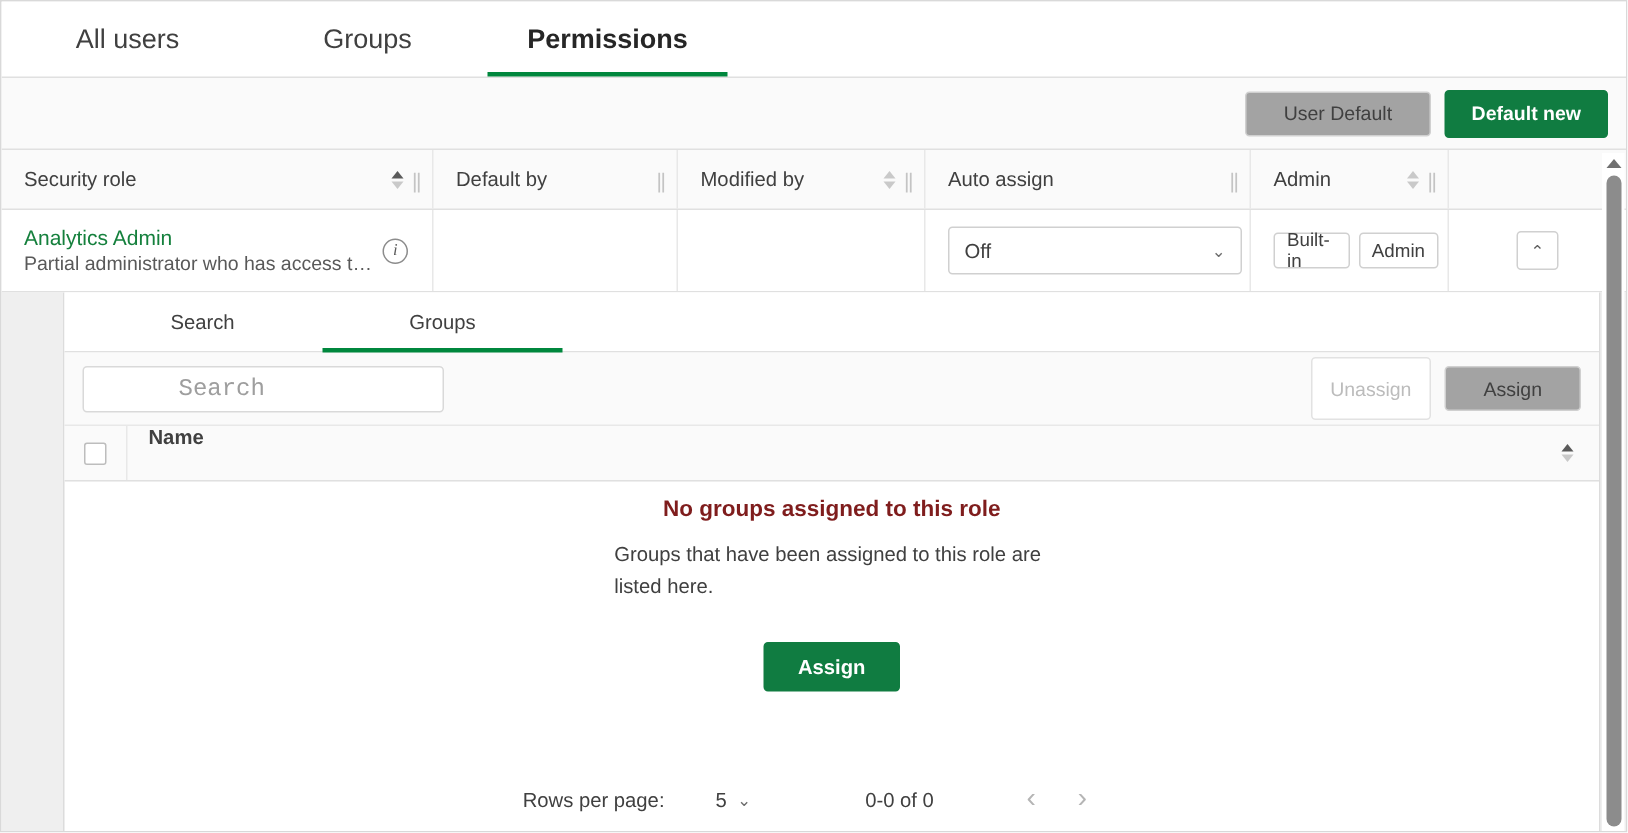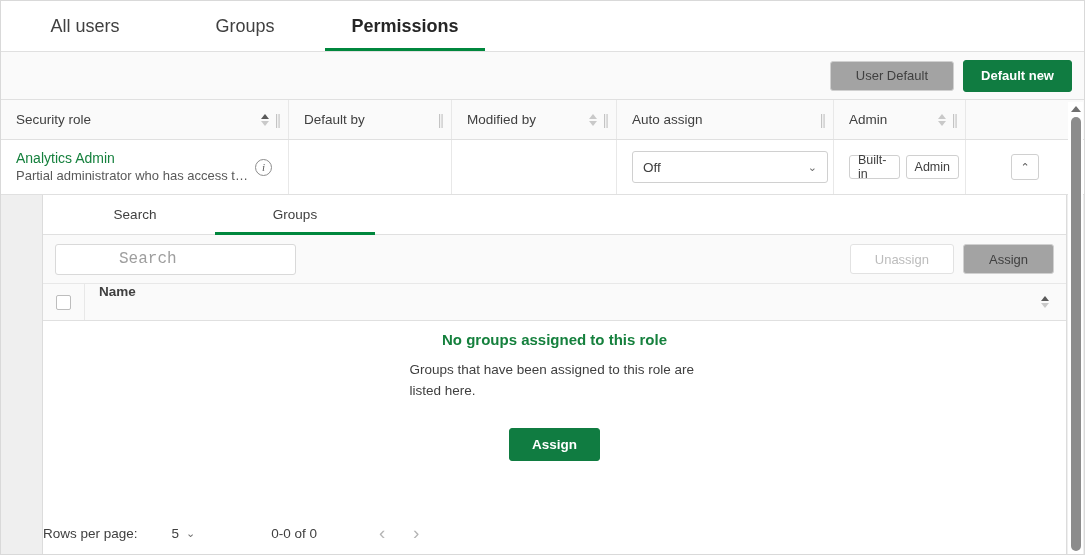--- a/index.html
+++ b/index.html
@@ -84,8 +84,8 @@
     background: #fff;
     border: 1px solid #e2e2e2;
     color: #bcbcbc;
-    height: 30px;
-    padding: 0 24px;
+    height: 42px;
+    padding: 0 12px;
     cursor: default;
   }
 

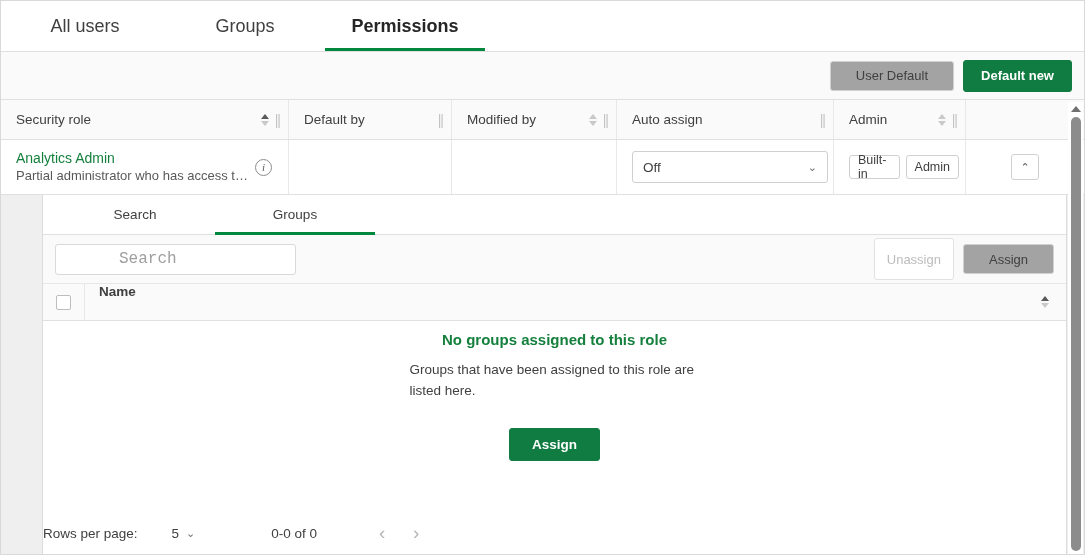--- a/index.html
+++ b/index.html
@@ -269,7 +269,7 @@
     align-items: center; justify-content: center;
     padding-bottom: 40px;
   }
-  .empty-title { font-size: 15px; font-weight: bold; color: #15803d; margin-bottom: 11px; }
+  .empty-title { font-size: 15px; font-weight: bold; color: #7f1d1d; margin-bottom: 11px; }
   .empty-sub { font-size: 13.5px; color: #404040; text-align: left; line-height: 21px; width: 290px; }
   .empty-btn {
     margin-top: 27px;

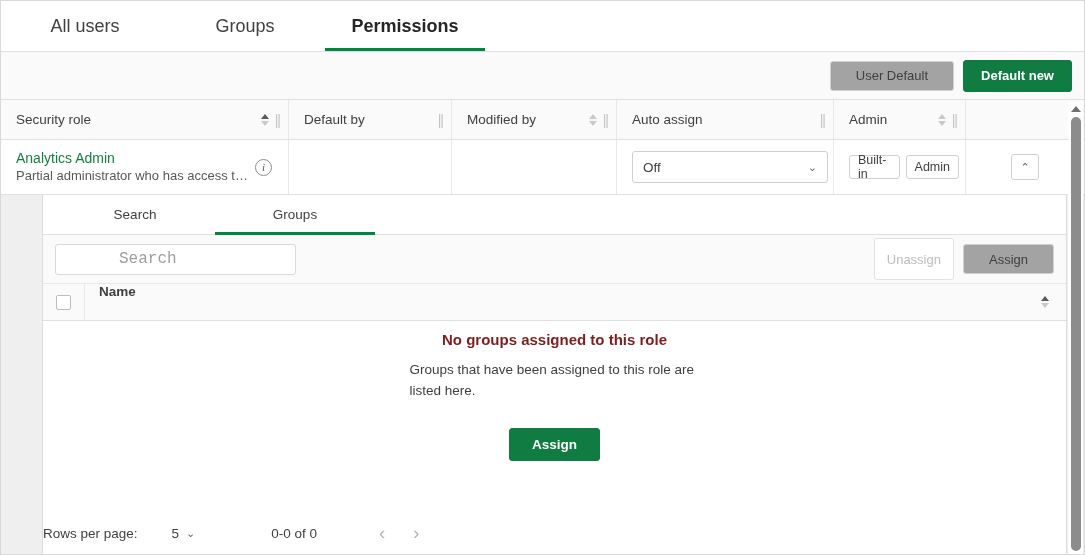--- a/index.html
+++ b/index.html
@@ -280,7 +280,7 @@
 
   .pager {
     height: 46px;
-    display: flex; align-items: center; justify-content: flex-start;
+    display: flex; align-items: center; justify-content: center;
     padding-right: 22px;
     gap: 0;
     font-size: 13.5px; color: #404040;

